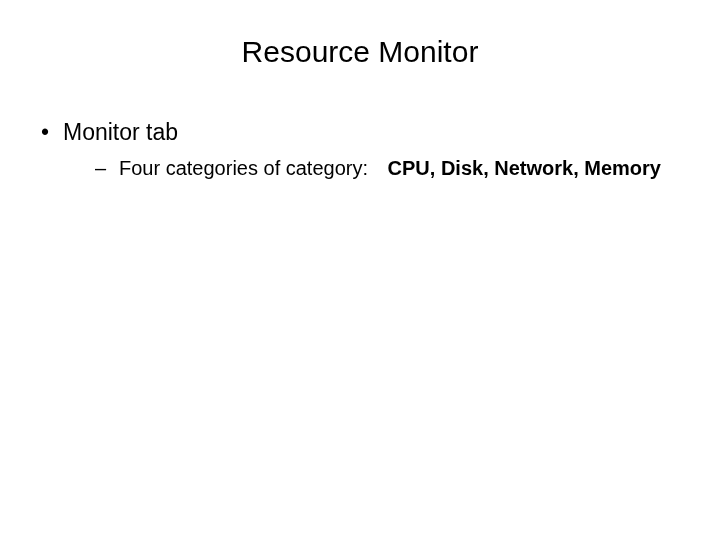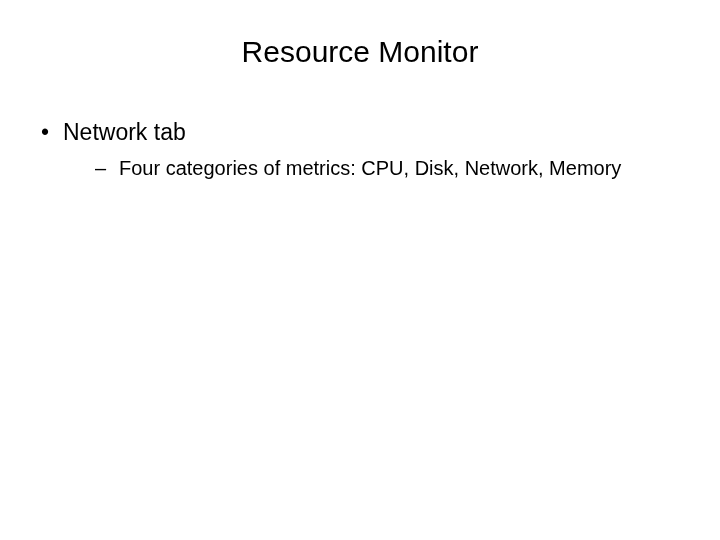--- a/index.html
+++ b/index.html
@@ -68,7 +68,7 @@
 
   <ul class="level1">
     <li>
-      <span>Network tab</span>
+      <span>Monitor tab</span>
       <ul class="level2">
         <li>
           <span>Four categories of metrics: </span><span class="bold">CPU, Disk, Network, Memory</span>

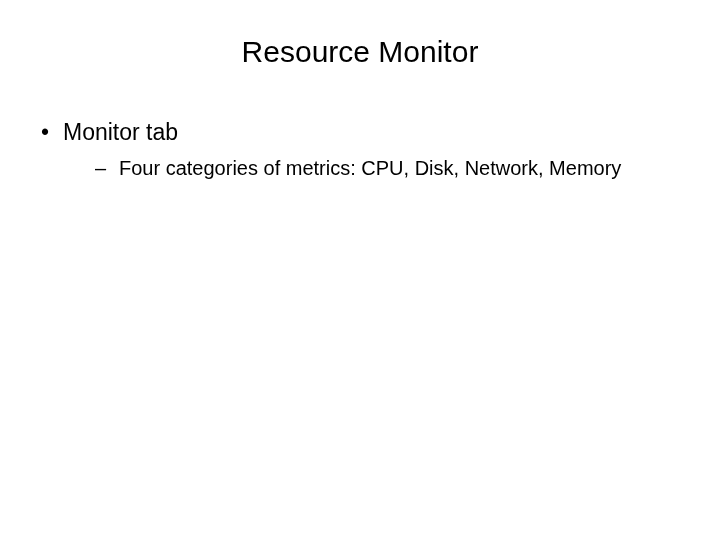--- a/index.html
+++ b/index.html
@@ -71,7 +71,7 @@
       <span>Monitor tab</span>
       <ul class="level2">
         <li>
-          <span>Four categories of metrics: </span><span class="bold">CPU, Disk, Network, Memory</span>
+          <span>Four categories of category: </span><span class="bold">CPU, Disk, Network, Memory</span>
         </li>
       </ul>
     </li>

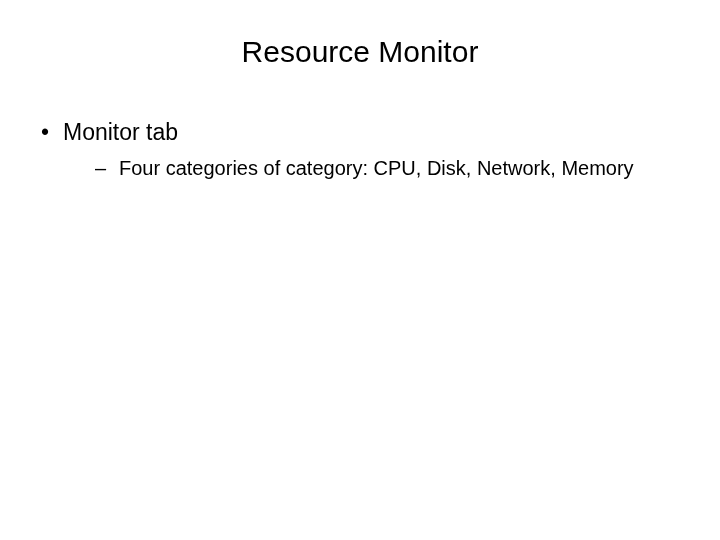--- a/index.html
+++ b/index.html
@@ -58,7 +58,7 @@
       left: 32px;
       top: 0;
     }
-    .bold { font-weight: normal; }
+    .bold { font-weight: bold; margin-left: 14px; }
   </style>
 </head>
 <body>

